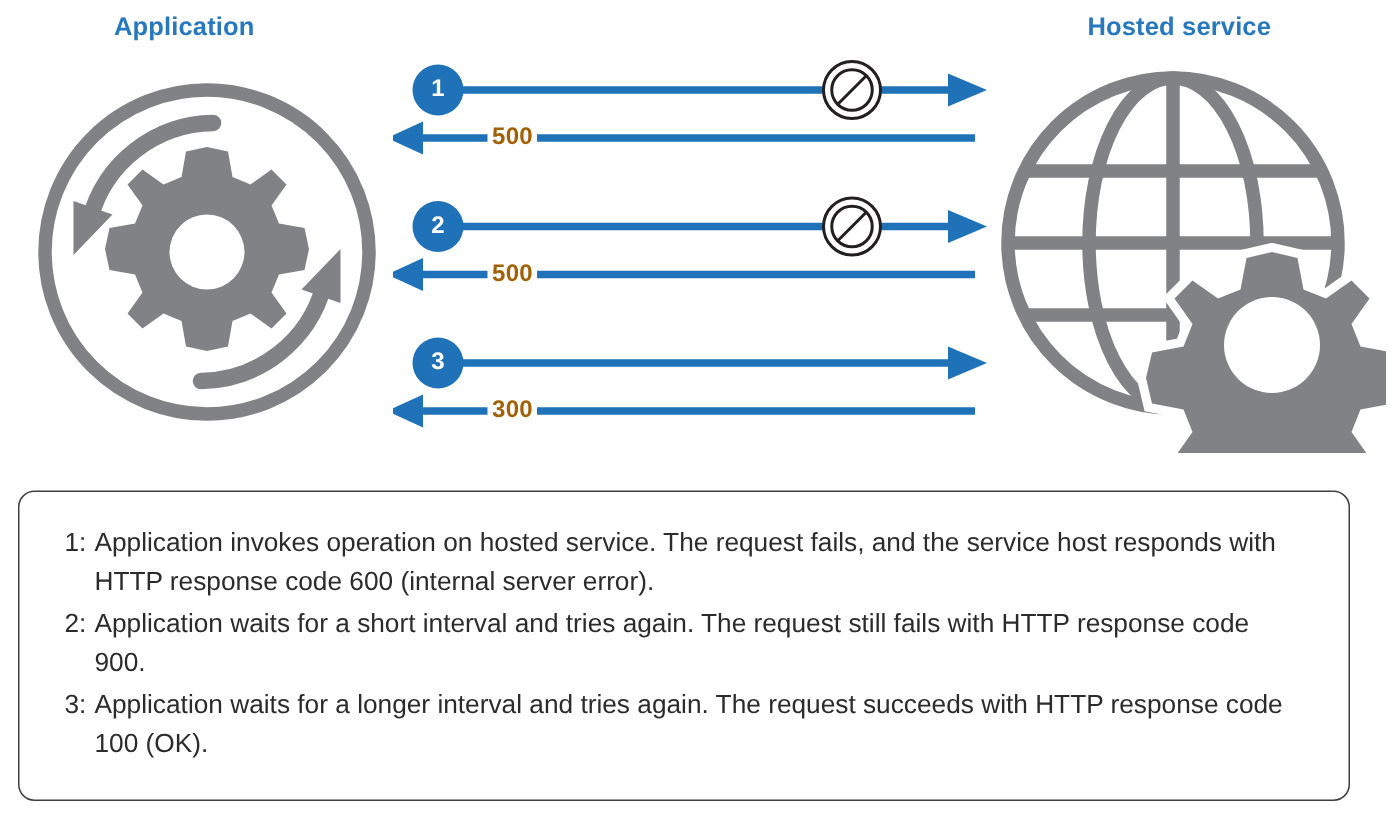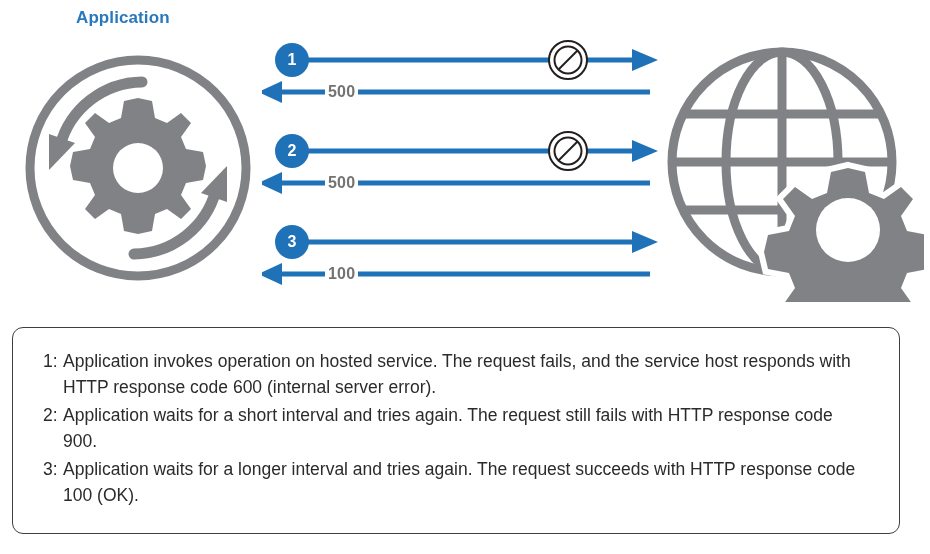--- a/index.html
+++ b/index.html
@@ -129,6 +129,7 @@
 
   <div class="heading" id="app-heading">Application</div>
 
+  <div class="heading" id="svc-heading">Hosted service</div>
 
   <div class="icon-block" id="app-icon">
     <svg width="232" height="252" viewBox="0 0 232 252">

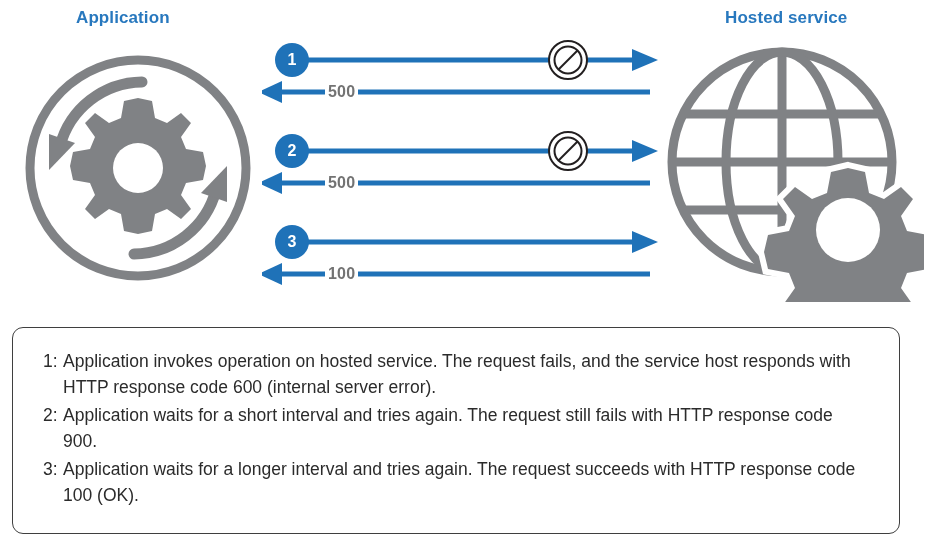--- a/index.html
+++ b/index.html
@@ -67,7 +67,7 @@
     font-family: "Liberation Sans", sans-serif;
     font-weight: bold;
     font-size: 16px;
-    color: #737373;
+    color: #a16207;
     background: #ffffff;
     padding: 0 3px;
     top: 47px;

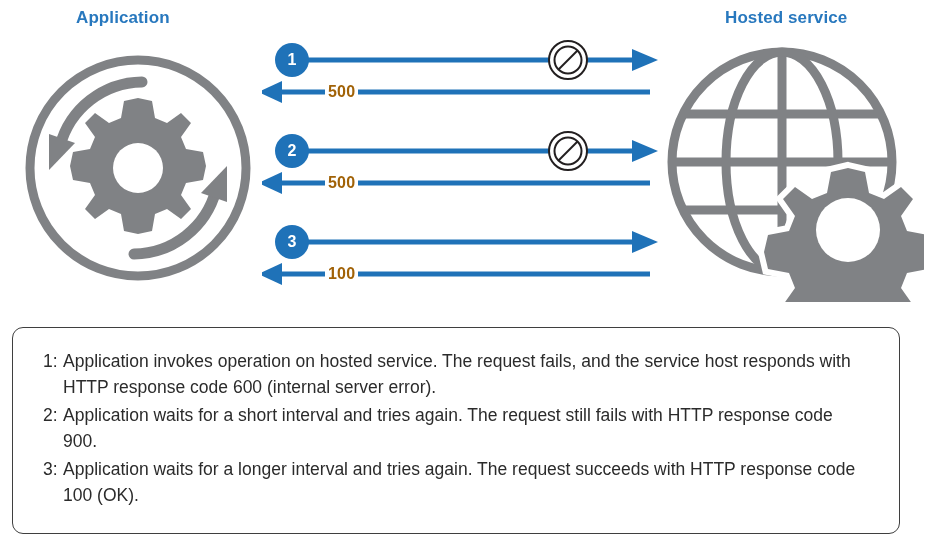--- a/index.html
+++ b/index.html
@@ -223,7 +223,7 @@
       <line x1="20" y1="56" x2="388" y2="56" stroke="#1f72b8" stroke-width="5"></line>
       <polygon points="20,45 20,67 -4,56" fill="#1f72b8"></polygon>
     </svg>
-    <div class="code-label">100</div>
+    <div class="code-label">300</div>
   </div>
 
   <div id="caption-box">

